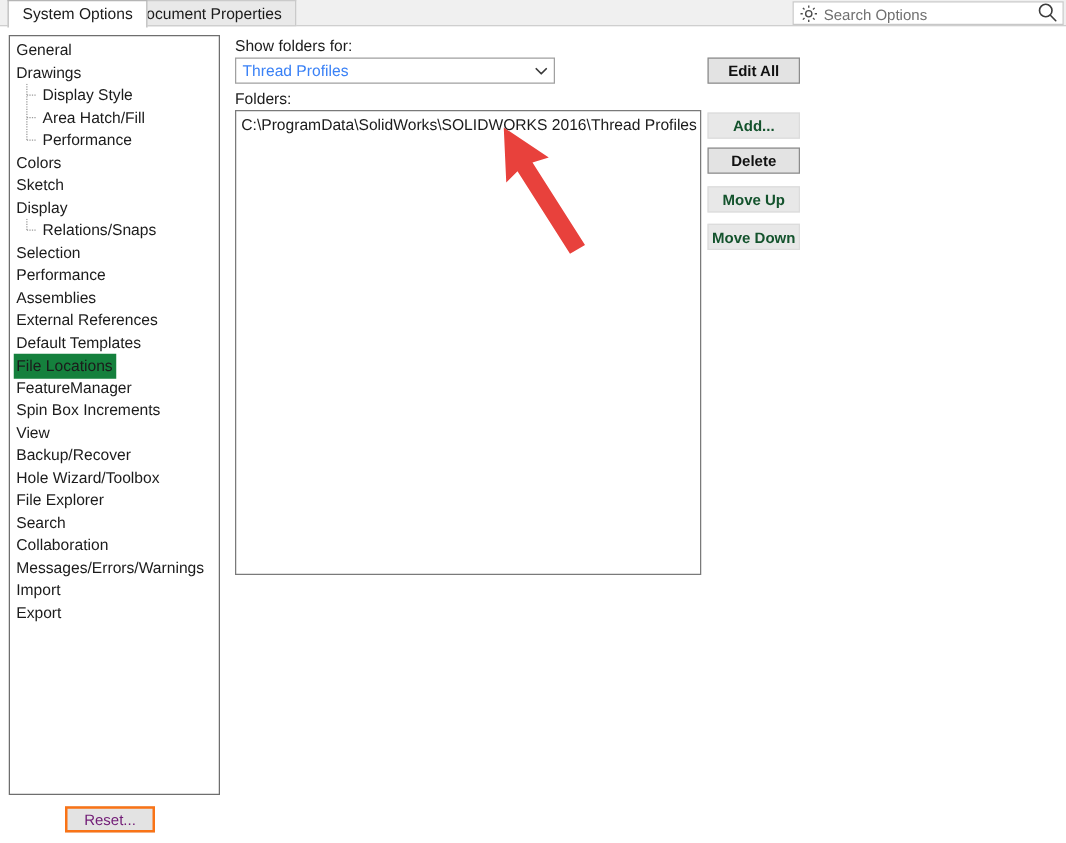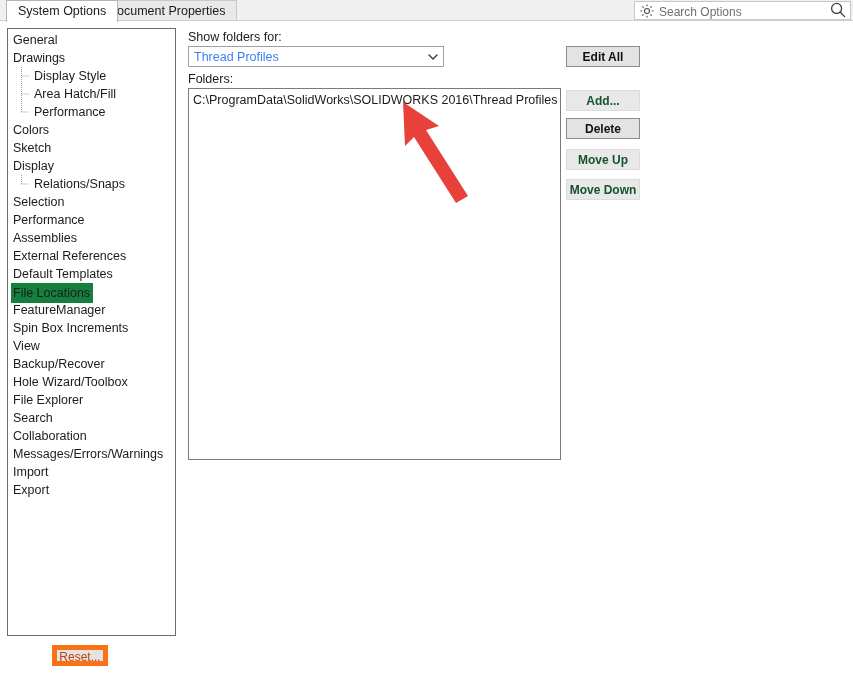--- a/index.html
+++ b/index.html
@@ -220,11 +220,11 @@
   #btnReset {
     position: absolute;
     left: 52px; top: 645px;
-    width: 56px; height: 21px;
+    width: 72px; height: 21px;
     box-sizing: border-box;
     background: #e3e3e3;
-    border: 5px solid #f97316;
-    color: #c2410c;
+    border: 2px solid #f97316;
+    color: #701a75;
     font-family: "Liberation Sans", sans-serif;
     font-size: 12px;
     text-align: center;

